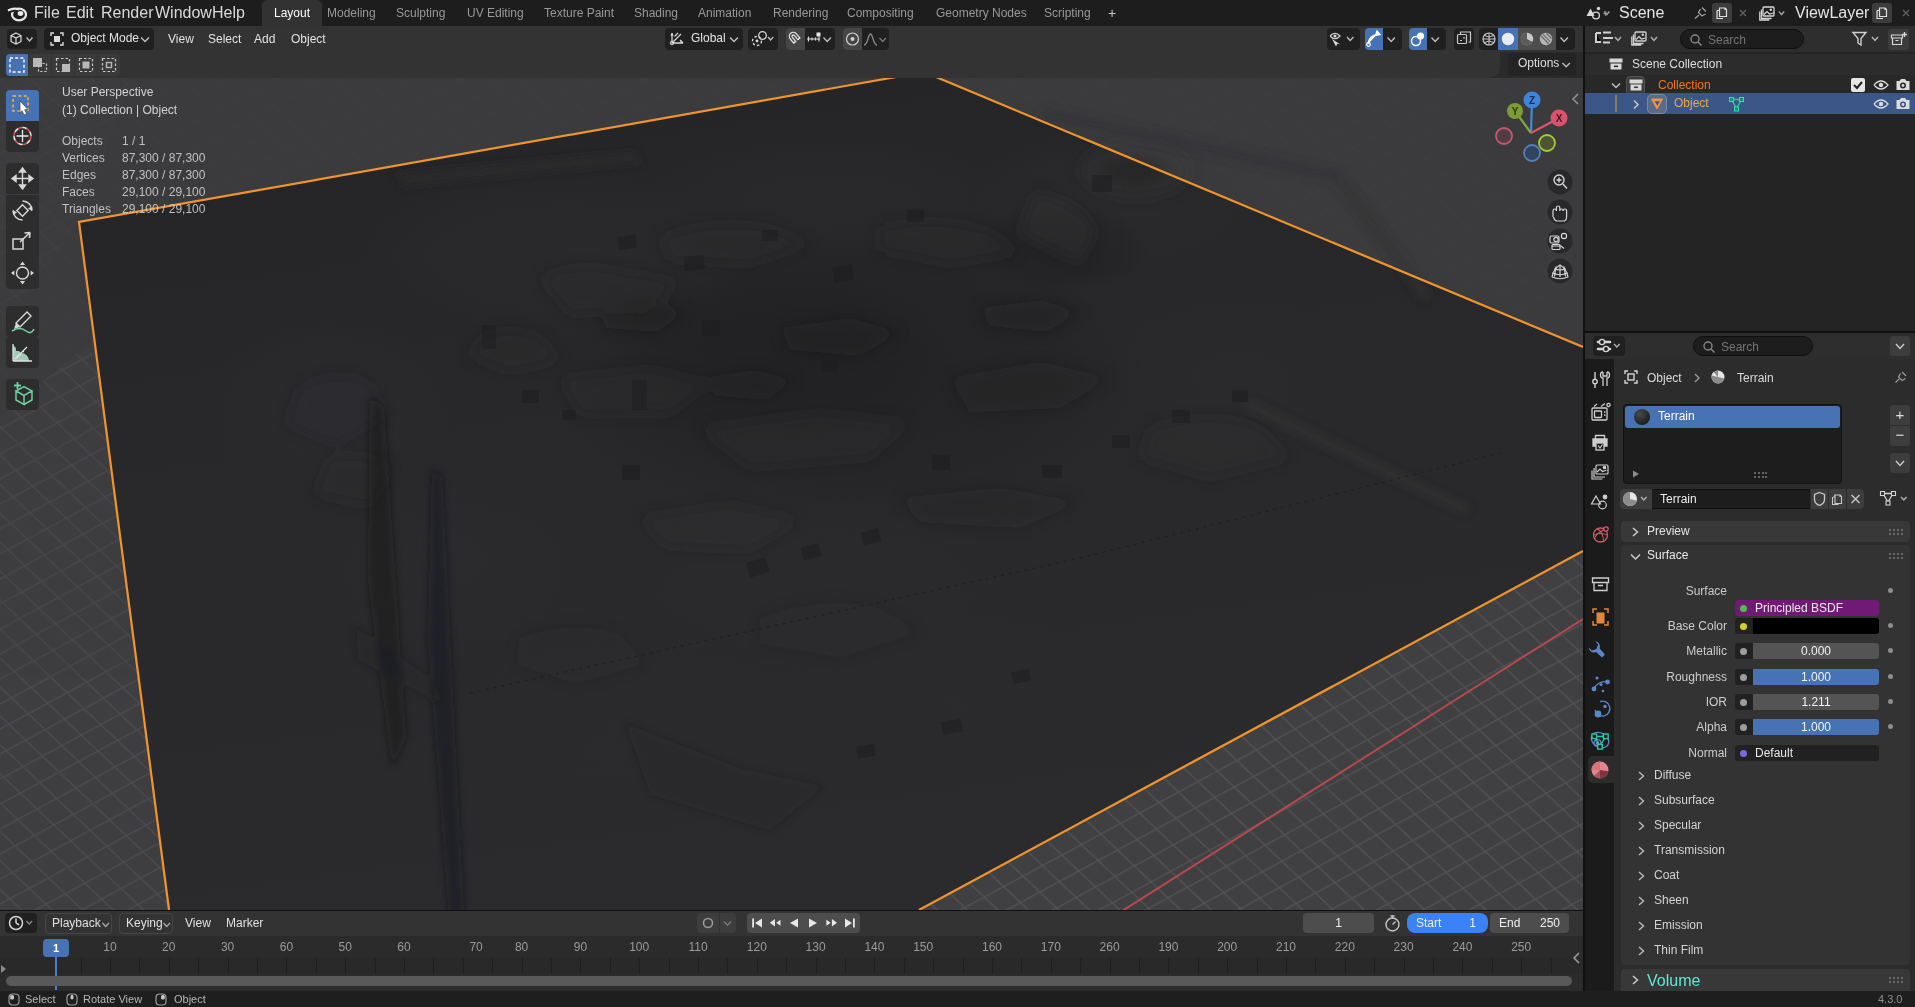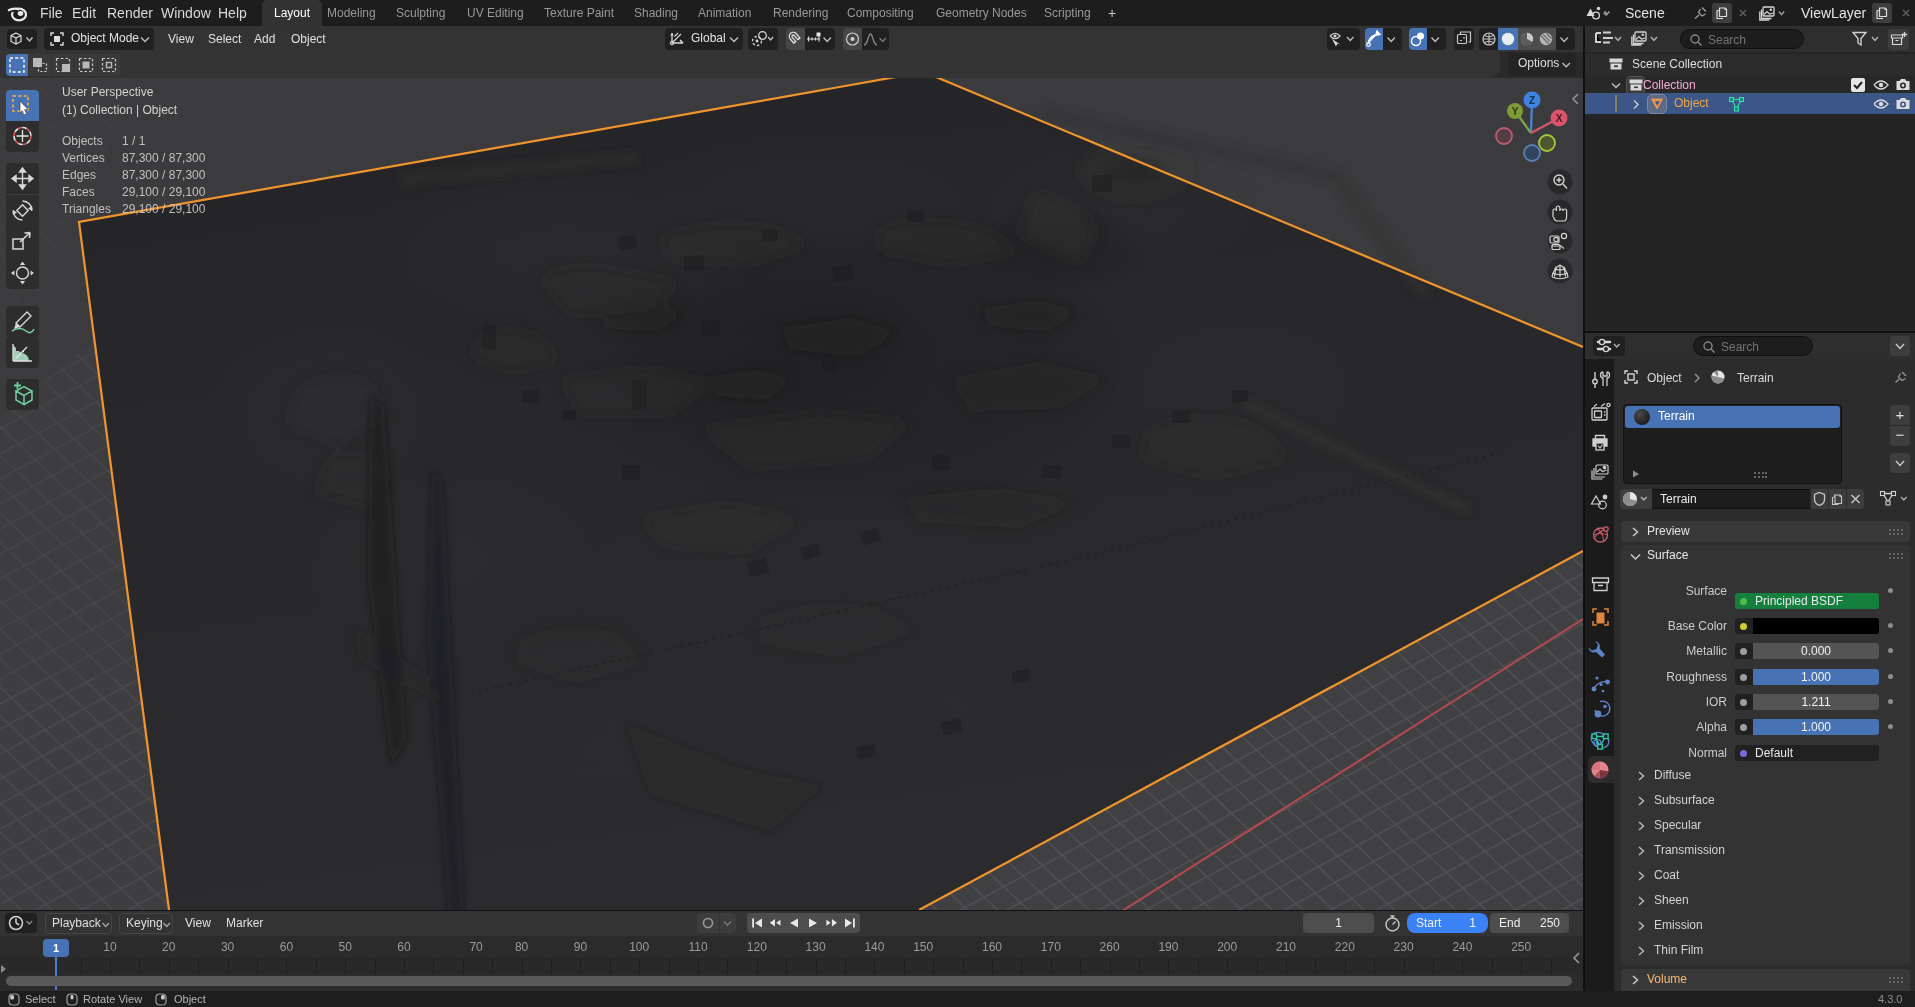--- a/index.html
+++ b/index.html
@@ -8,7 +8,7 @@
 #root { position:absolute; top:0; left:0; width:1915px; height:1007px; }
 
 #topbar { position:absolute; top:0; left:0; width:1915px; height:26px; background:#1d1d1d; }
-.menu { position:absolute; top:0; height:26px; line-height:26px; color:#d9d9d9; font-size:14px;margin-left:6px; }
+.menu { position:absolute; top:0; height:26px; line-height:26px; color:#d9d9d9; font-size:16px; }
 .wtab { position:absolute; top:0; height:26px; line-height:27px; font-size:12px; color:#989898; }
 .wtab.active { background:#323232; color:#fdfdfd; border-radius:5px 5px 0 0; }
 

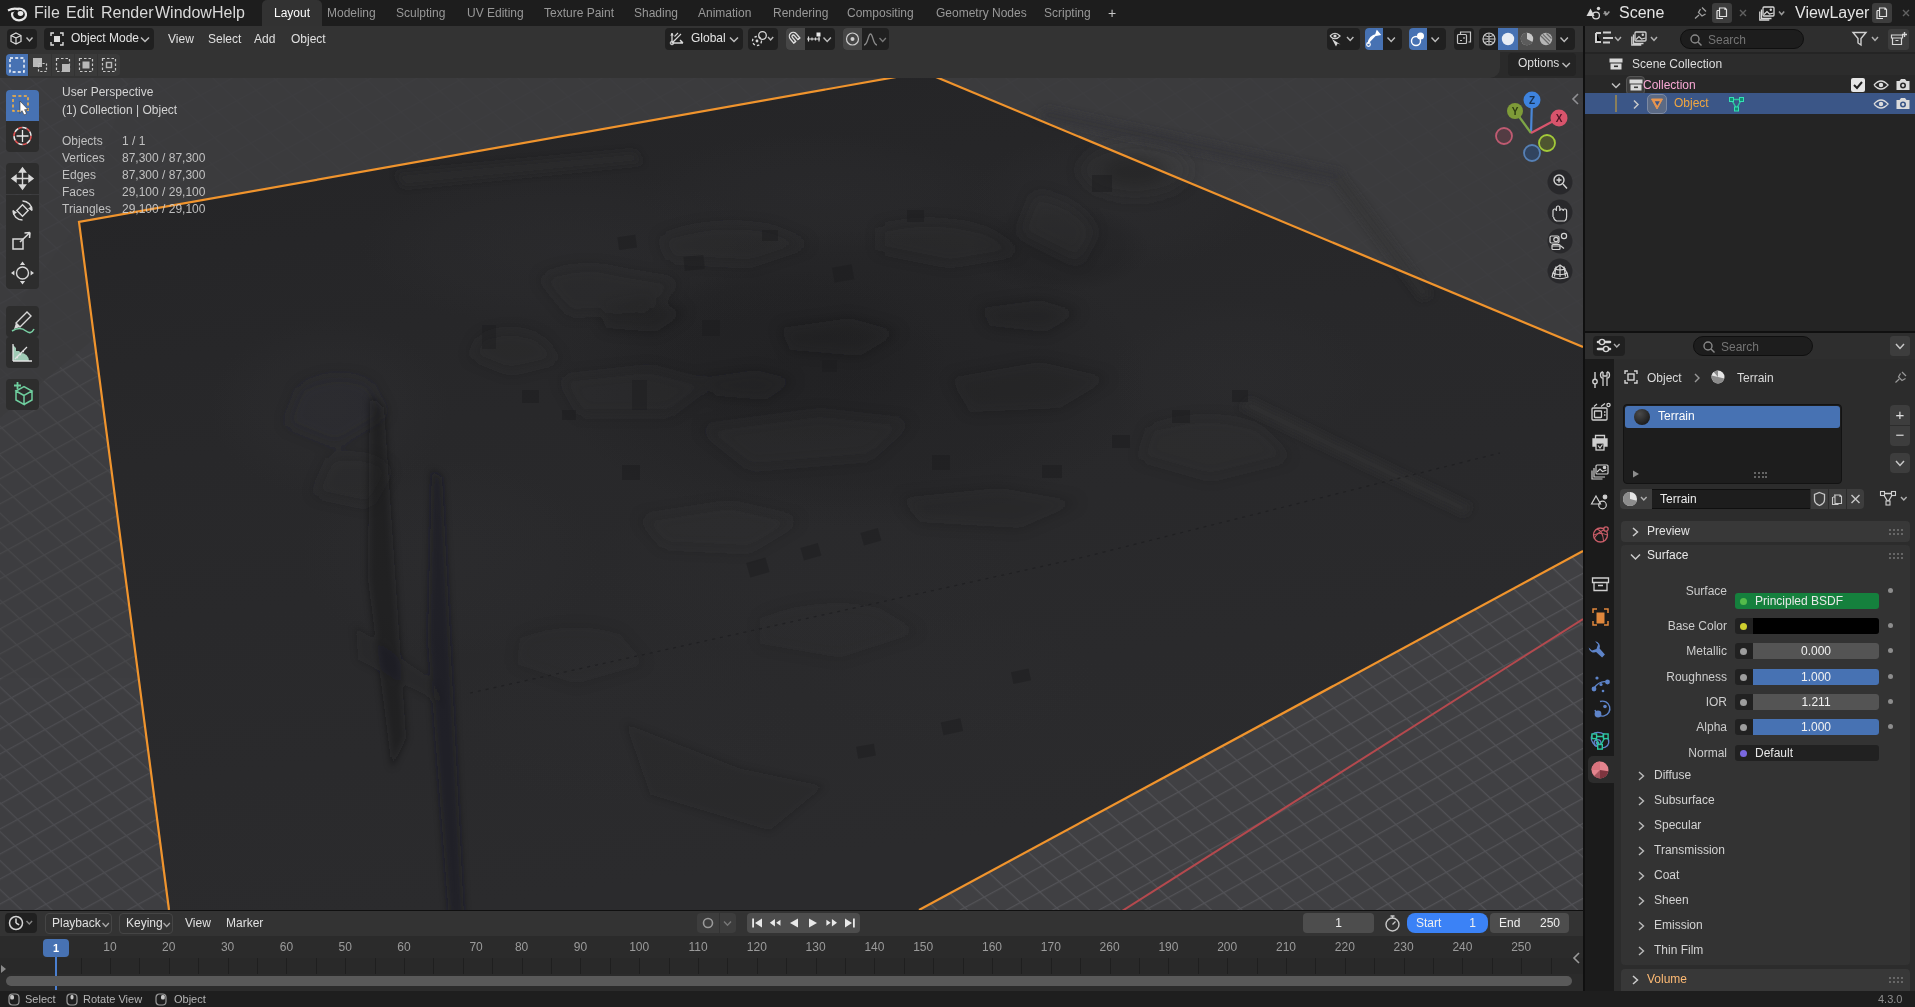--- a/index.html
+++ b/index.html
@@ -589,7 +589,7 @@
           <path d="M2.5,6.5 h11 v6 h-11z" fill="#d8d8d8"></path>
           <rect x="6" y="8.5" width="4" height="1.6" fill="#3c3c3c"></rect>
         </svg>
-      <span class="abs" style="left:58px;top:3px;color:#f9a8d4;font-size:12px">Collection</span>
+      <span class="abs" style="left:73px;top:3px;color:#f97316;font-size:12px">Collection</span>
       <div class="abs" style="left:266px;top:3px;width:14px;height:14px;background:#e6e6e6;border-radius:2px">
         <svg width="14" height="14" viewBox="0 0 14 14">
             <path d="M3,7 l3,3 l5,-6" fill="none" stroke="#202020" stroke-width="2"></path>

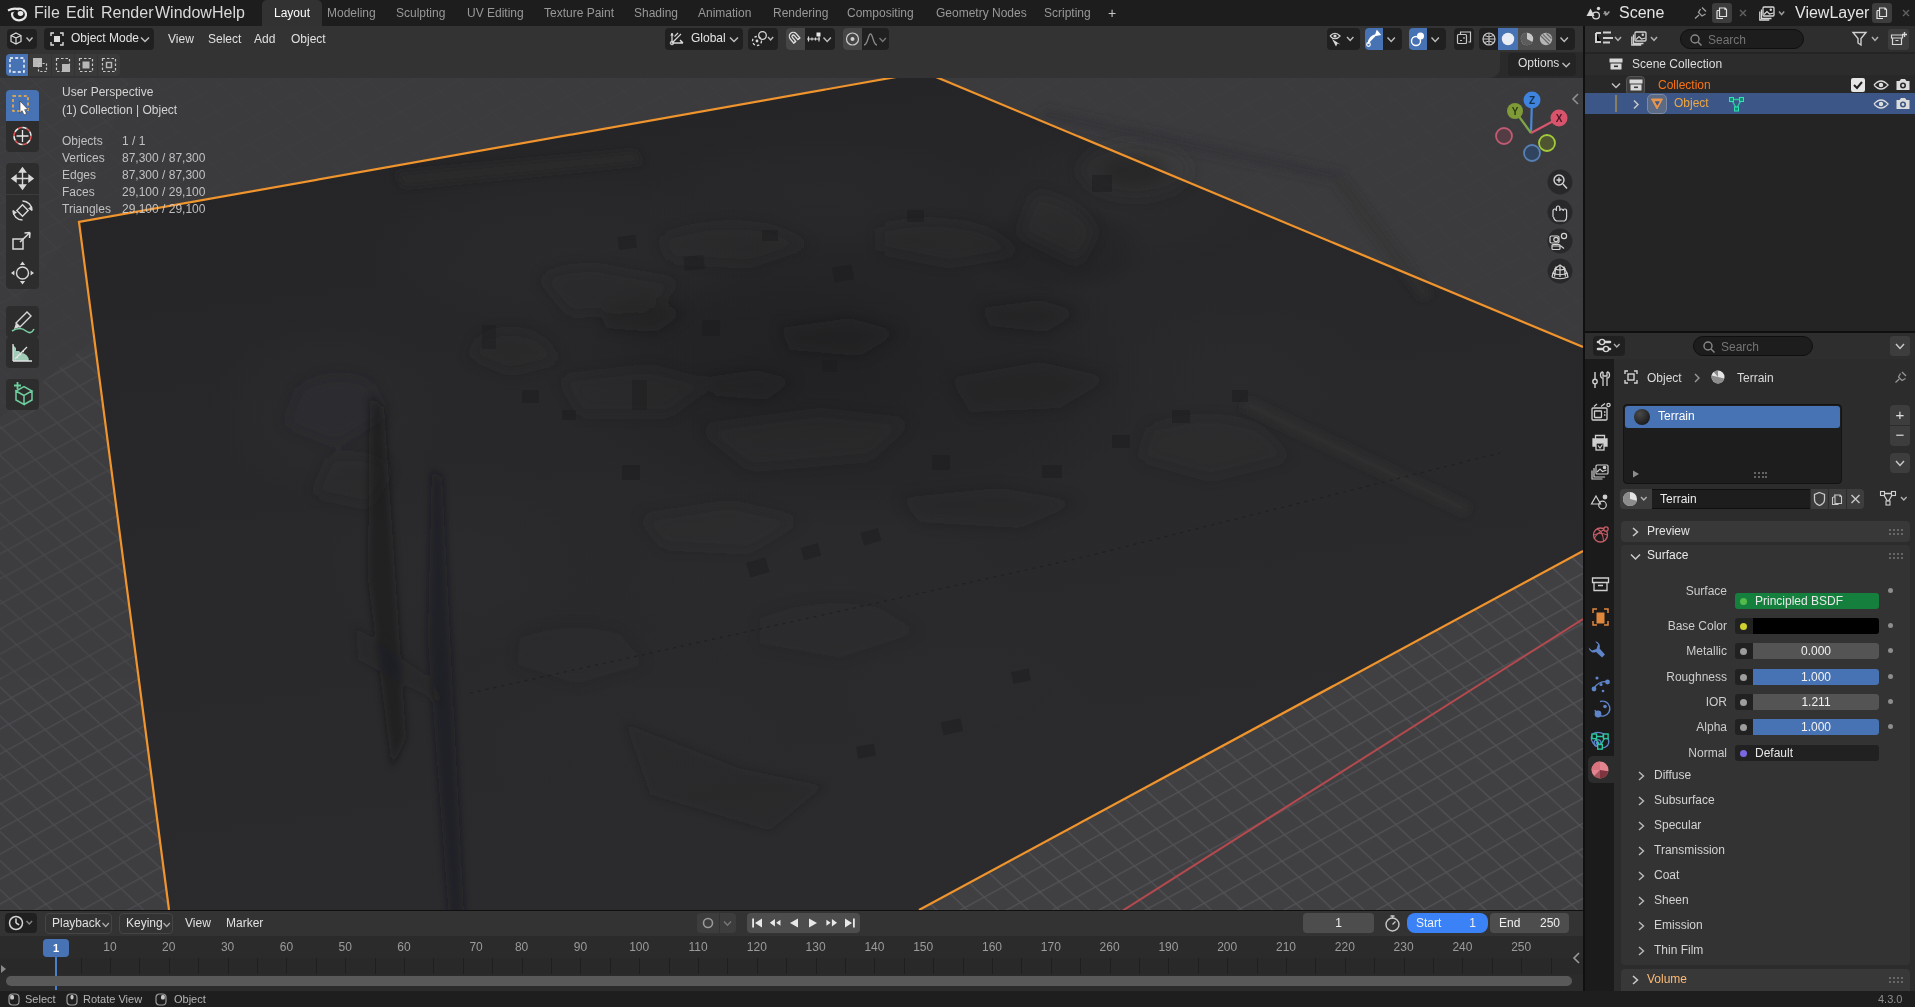--- a/index.html
+++ b/index.html
@@ -889,7 +889,7 @@
     </div>
     
     <div class="plabel" style="top:250px">Surface</div>
-    <div class="pfield" style="top:260px;background:#15803d">
+    <div class="pfield" style="top:267px;background:#701a75">
       <span class="dot" style="background:#53bb4b"></span>
         <span class="fval">Principled BSDF</span>
     </div>

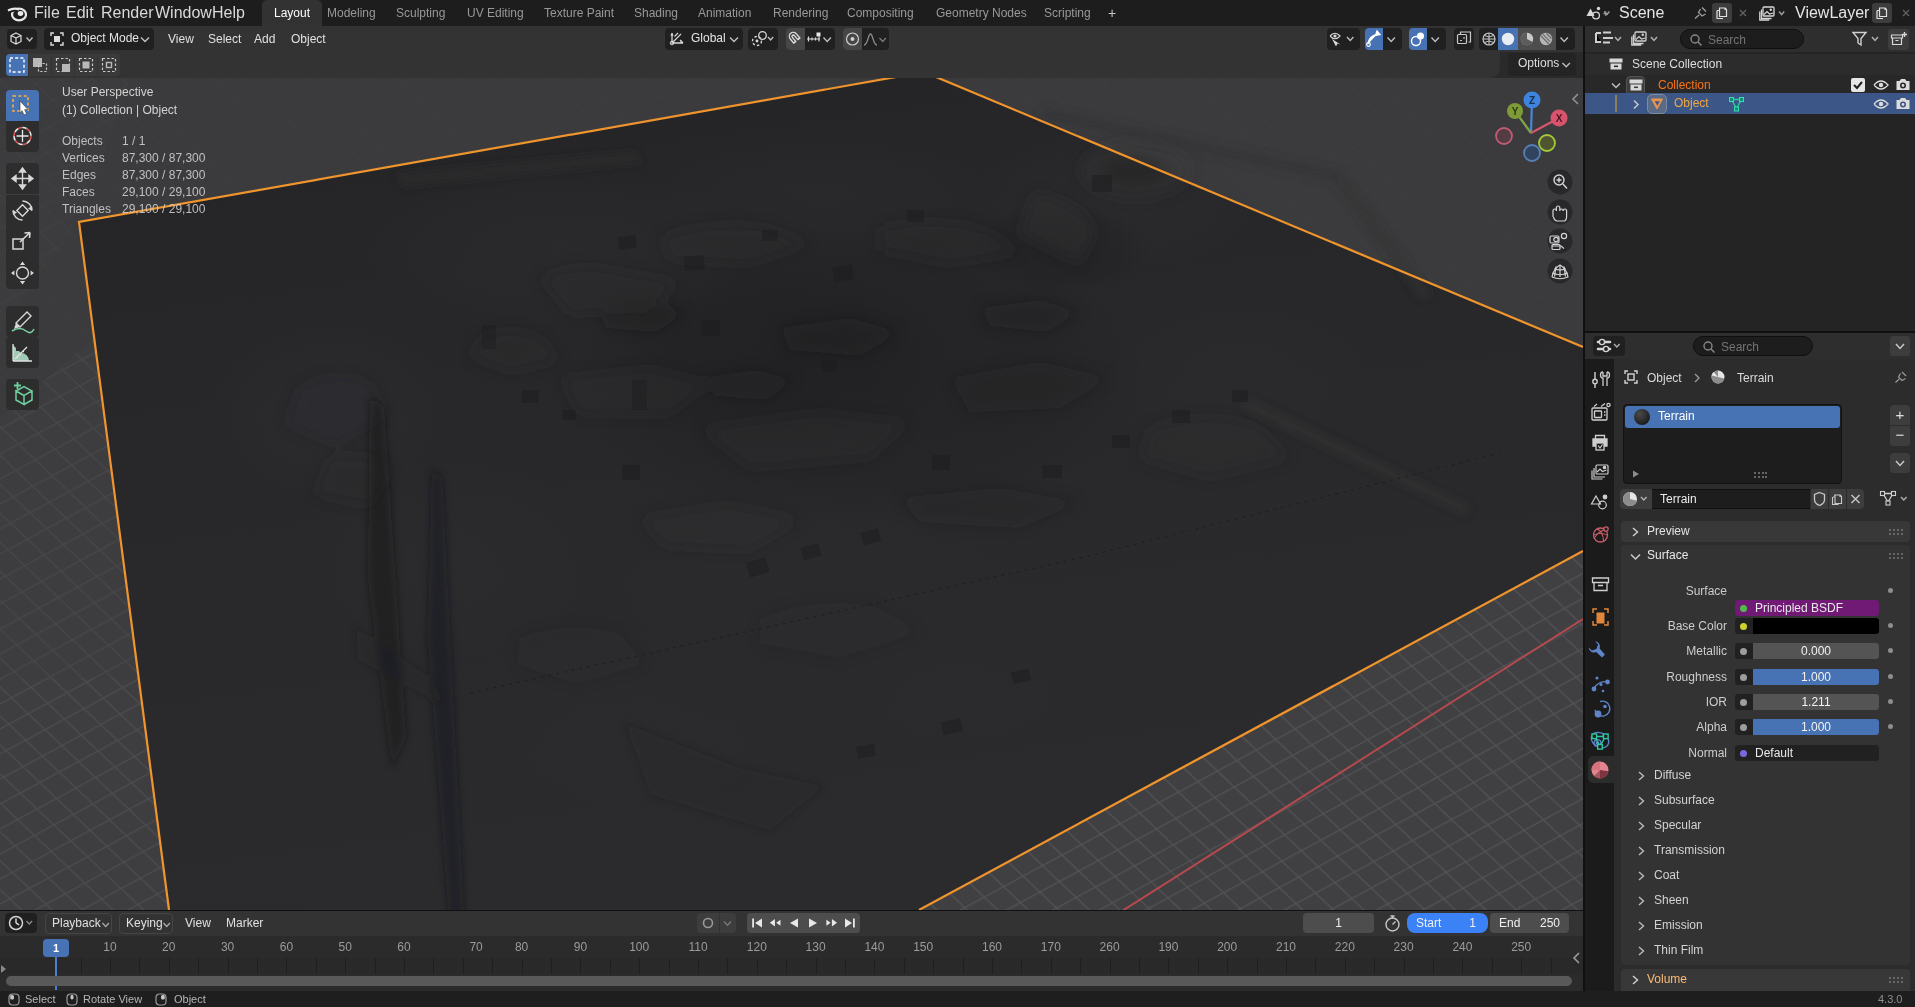--- a/index.html
+++ b/index.html
@@ -982,7 +982,7 @@
       <svg class="abs" style="left:10px;top:6px" width="9" height="10" viewBox="0 0 9 10">
           <path d="M2,1 l4.5,4 l-4.5,4" fill="none" stroke="#ccc" stroke-width="1.5"></path>
         </svg>
-      <span class="abs" style="left:26px;top:3px;color:#fdba74;font-size:12px">Volume</span>
+      <span class="abs" style="left:26px;top:3px;color:#5eead4;font-size:16px">Volume</span>
       <svg class="abs" style="left:267px;top:7px" width="16" height="8" viewBox="0 0 16 8">
           <g fill="#777">
             <circle cx="2" cy="2" r="1"></circle>

